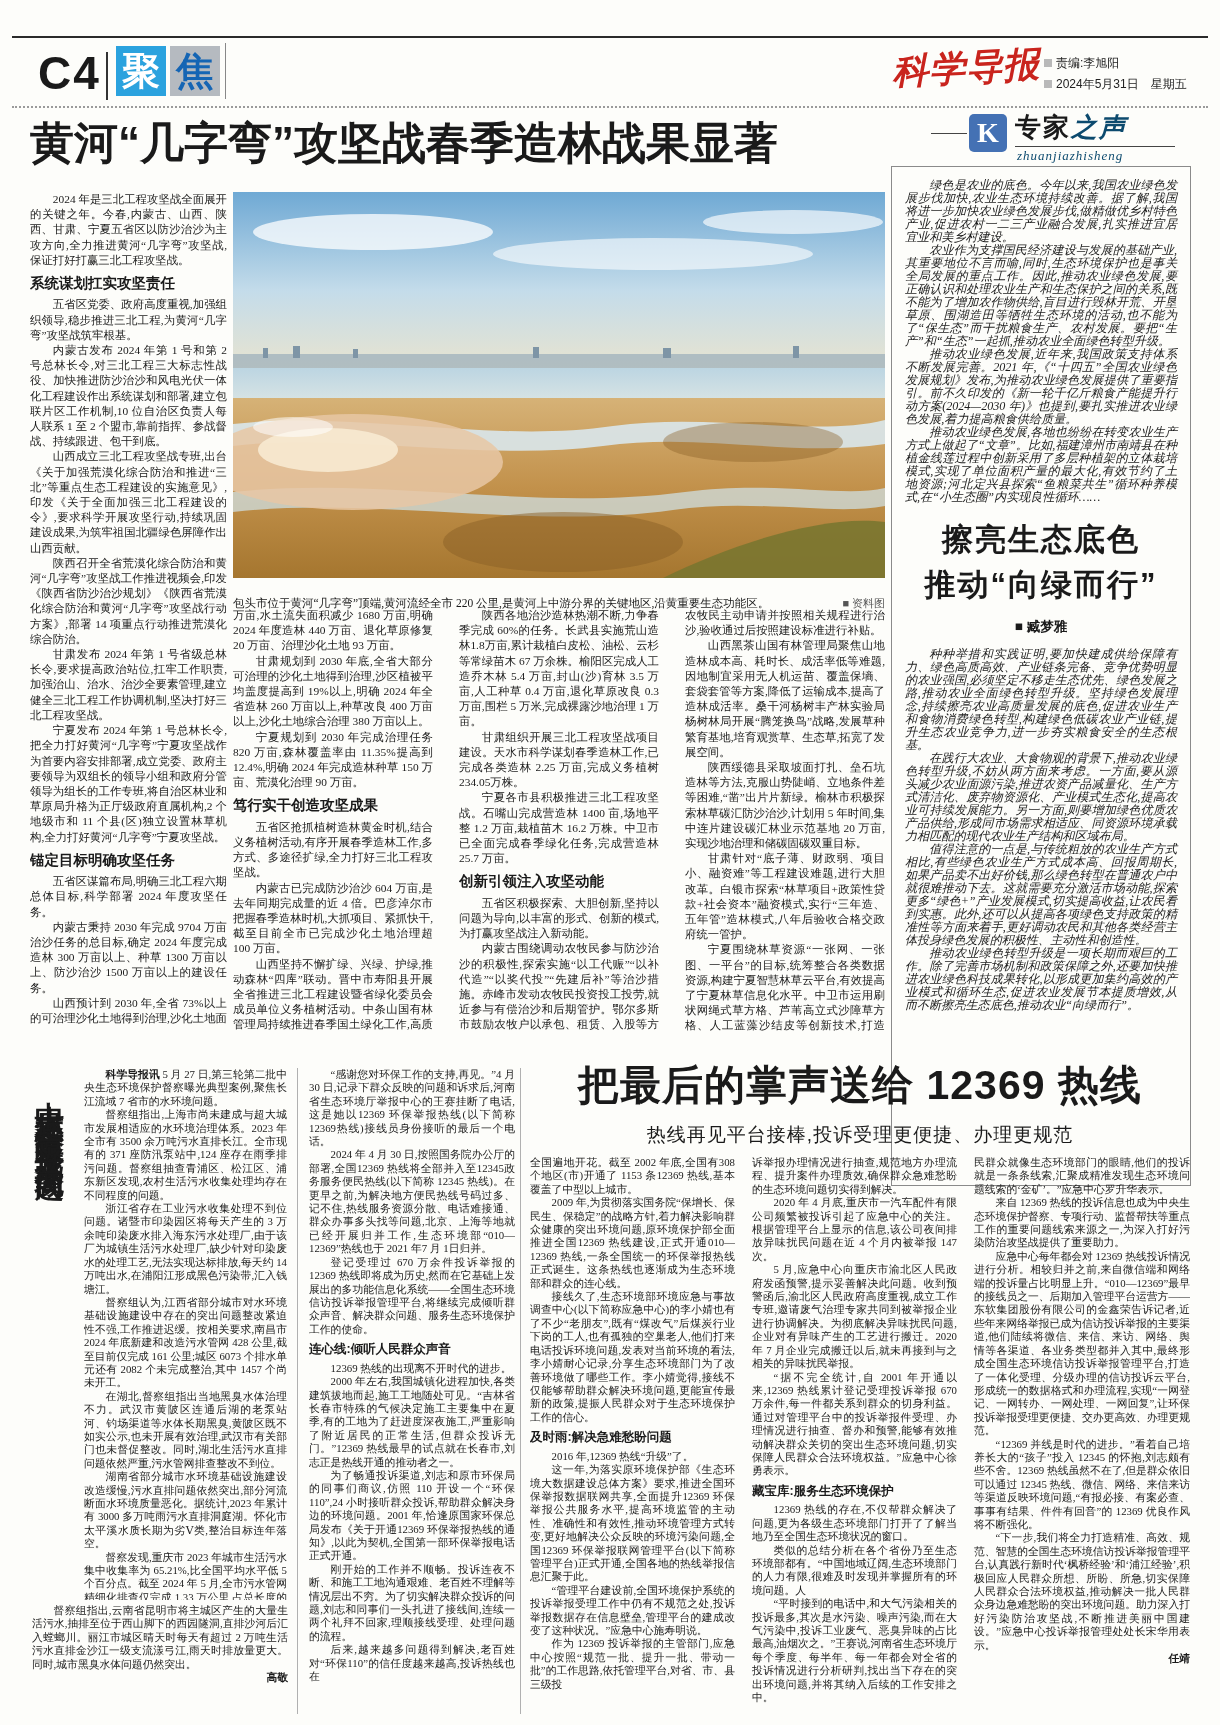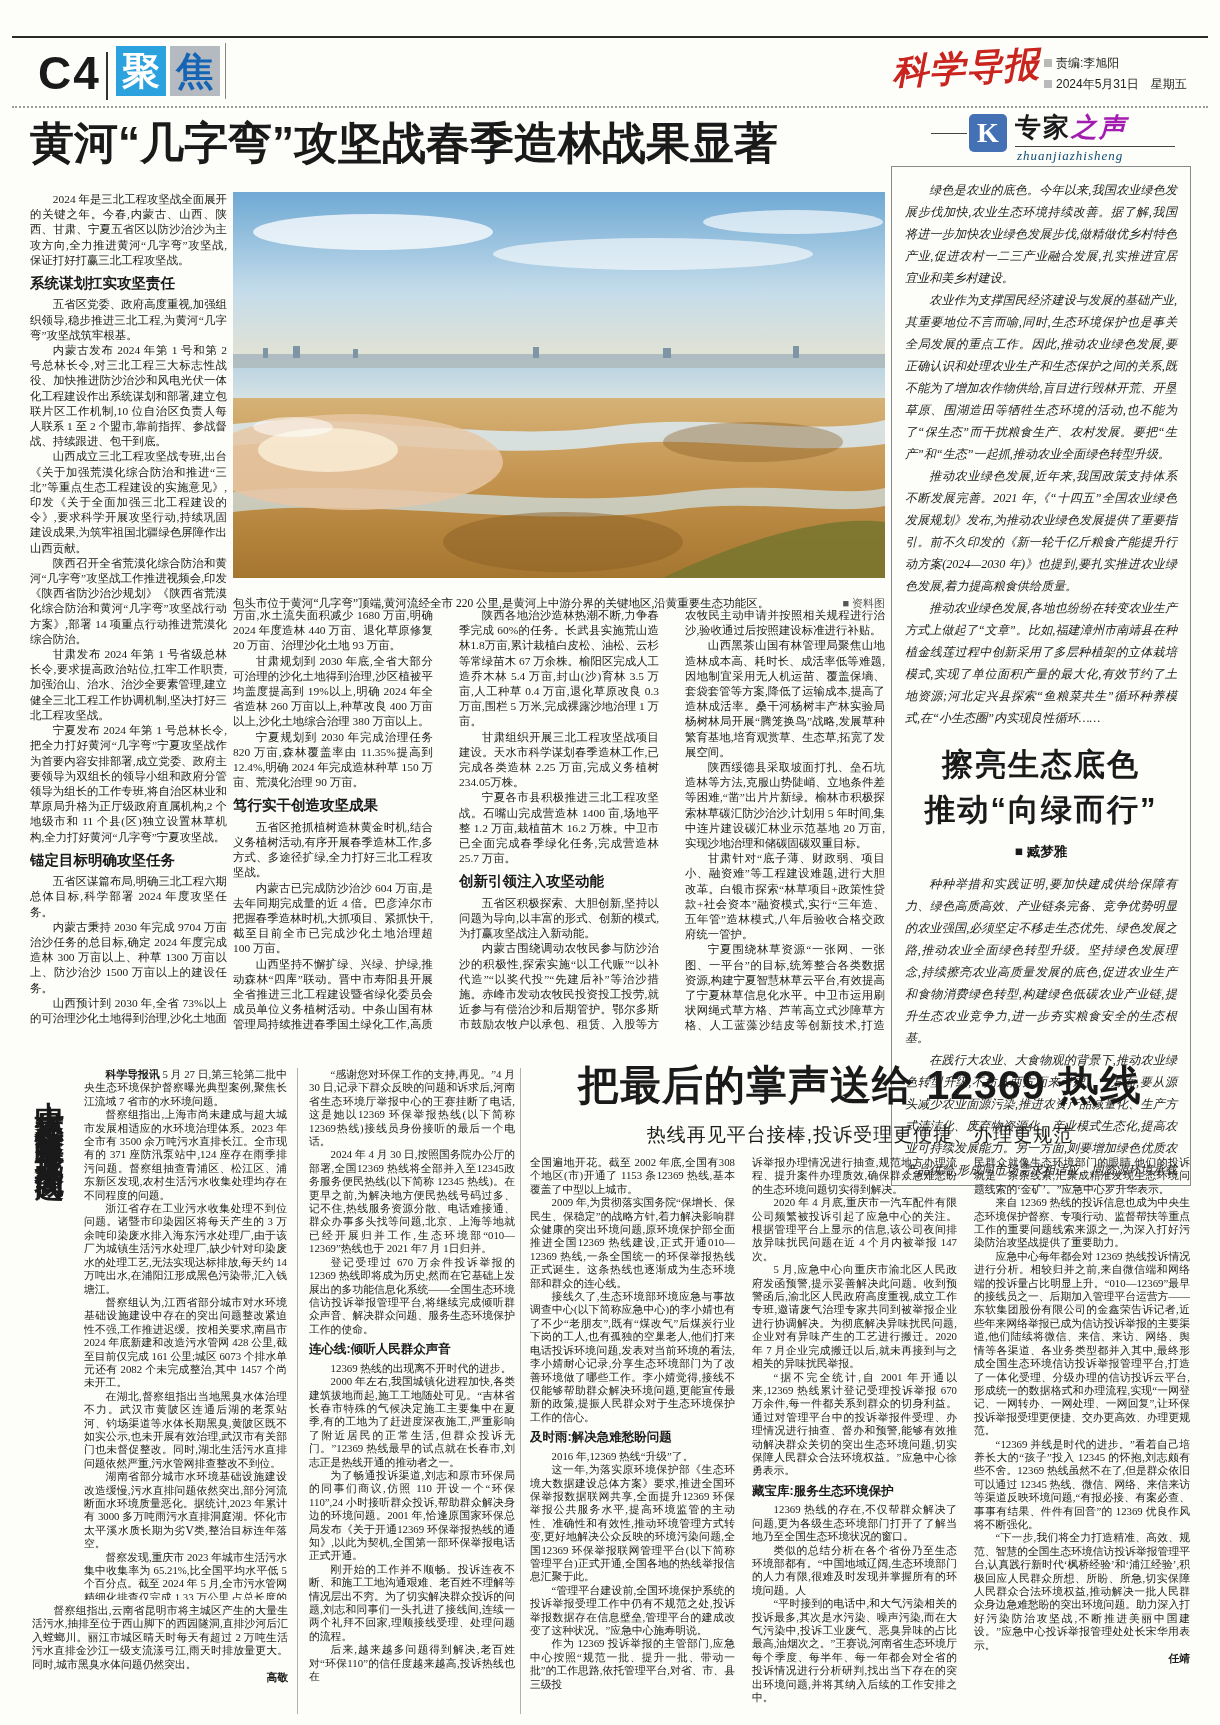--- a/index.html
+++ b/index.html
@@ -51,7 +51,7 @@
          font-family:"Liberation Serif",serif;}
   #exp-title{position:absolute;left:124px;top:0px;font-size:26px;font-weight:bold;letter-spacing:2px;
              font-family:"Liberation Sans",sans-serif;}
-  #exp-title .blue{color:#a21caf;font-style:italic;}
+  #exp-title .blue{color:#0c4a6e;font-style:italic;}
   #exp-line-l{position:absolute;left:40px;top:23px;width:36px;border-top:1px solid #444;}
   #exp-line-r{position:absolute;left:124px;top:36px;width:160px;border-top:1px solid #444;}
   #exp-pinyin{position:absolute;left:126px;top:38px;font-size:13px;font-style:italic;color:#0c4a6e;

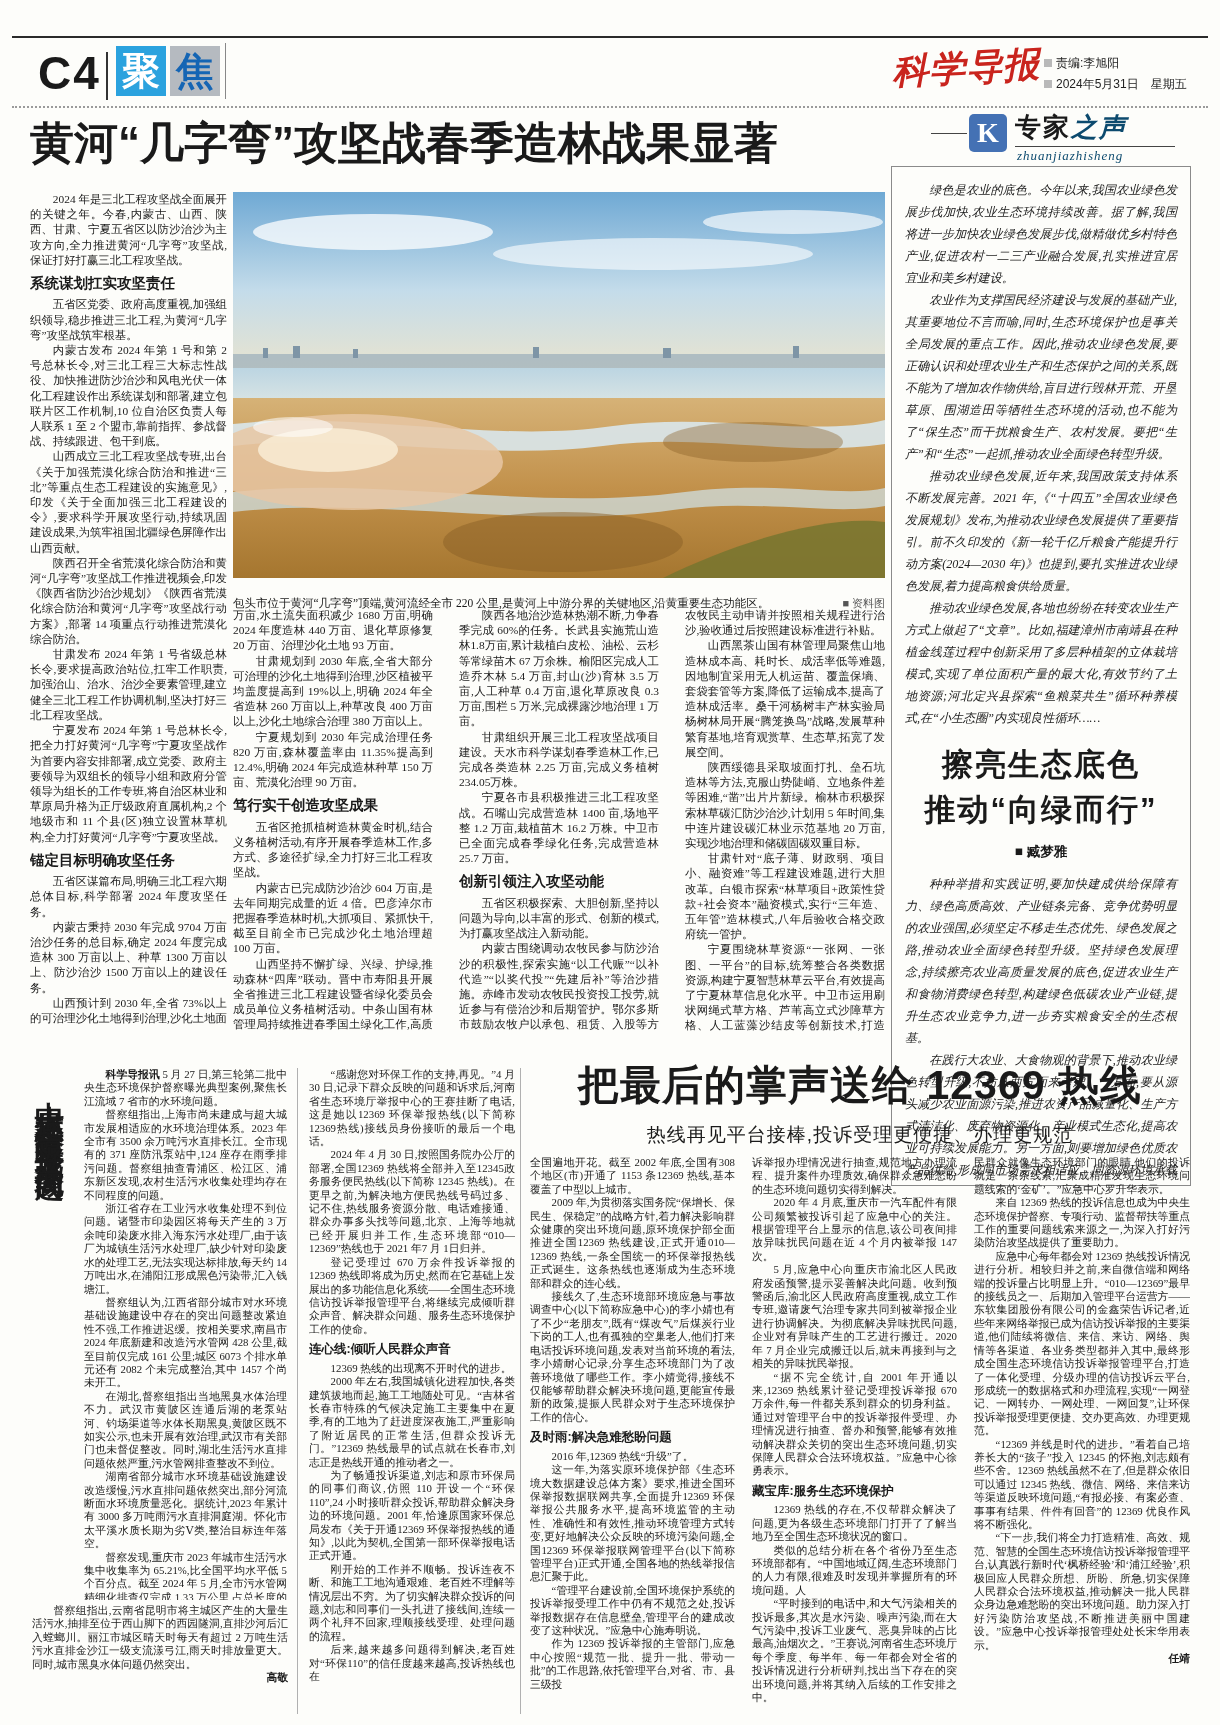--- a/index.html
+++ b/index.html
@@ -59,7 +59,7 @@
   #expert-box{position:absolute;left:0;top:56px;width:300px;height:1020px;border:1px solid #8a8a8a;
               padding:12px 13px;box-sizing:border-box;overflow:hidden;}
   #expert-box .para{margin:0;text-indent:2em;text-align:justify;font-style:italic;
-                    font-size:12.1px;line-height:22px;}
+                    font-size:12.1px;line-height:13px;}
   #exp-headline{text-align:center;font-family:"Liberation Sans","DejaVu Sans",sans-serif;
                 font-weight:900;font-size:31px;line-height:1.45;letter-spacing:2px;margin:14px 0 10px;}
   #exp-byline{text-align:center;font-weight:bold;font-size:13.5px;margin:0 0 12px;

